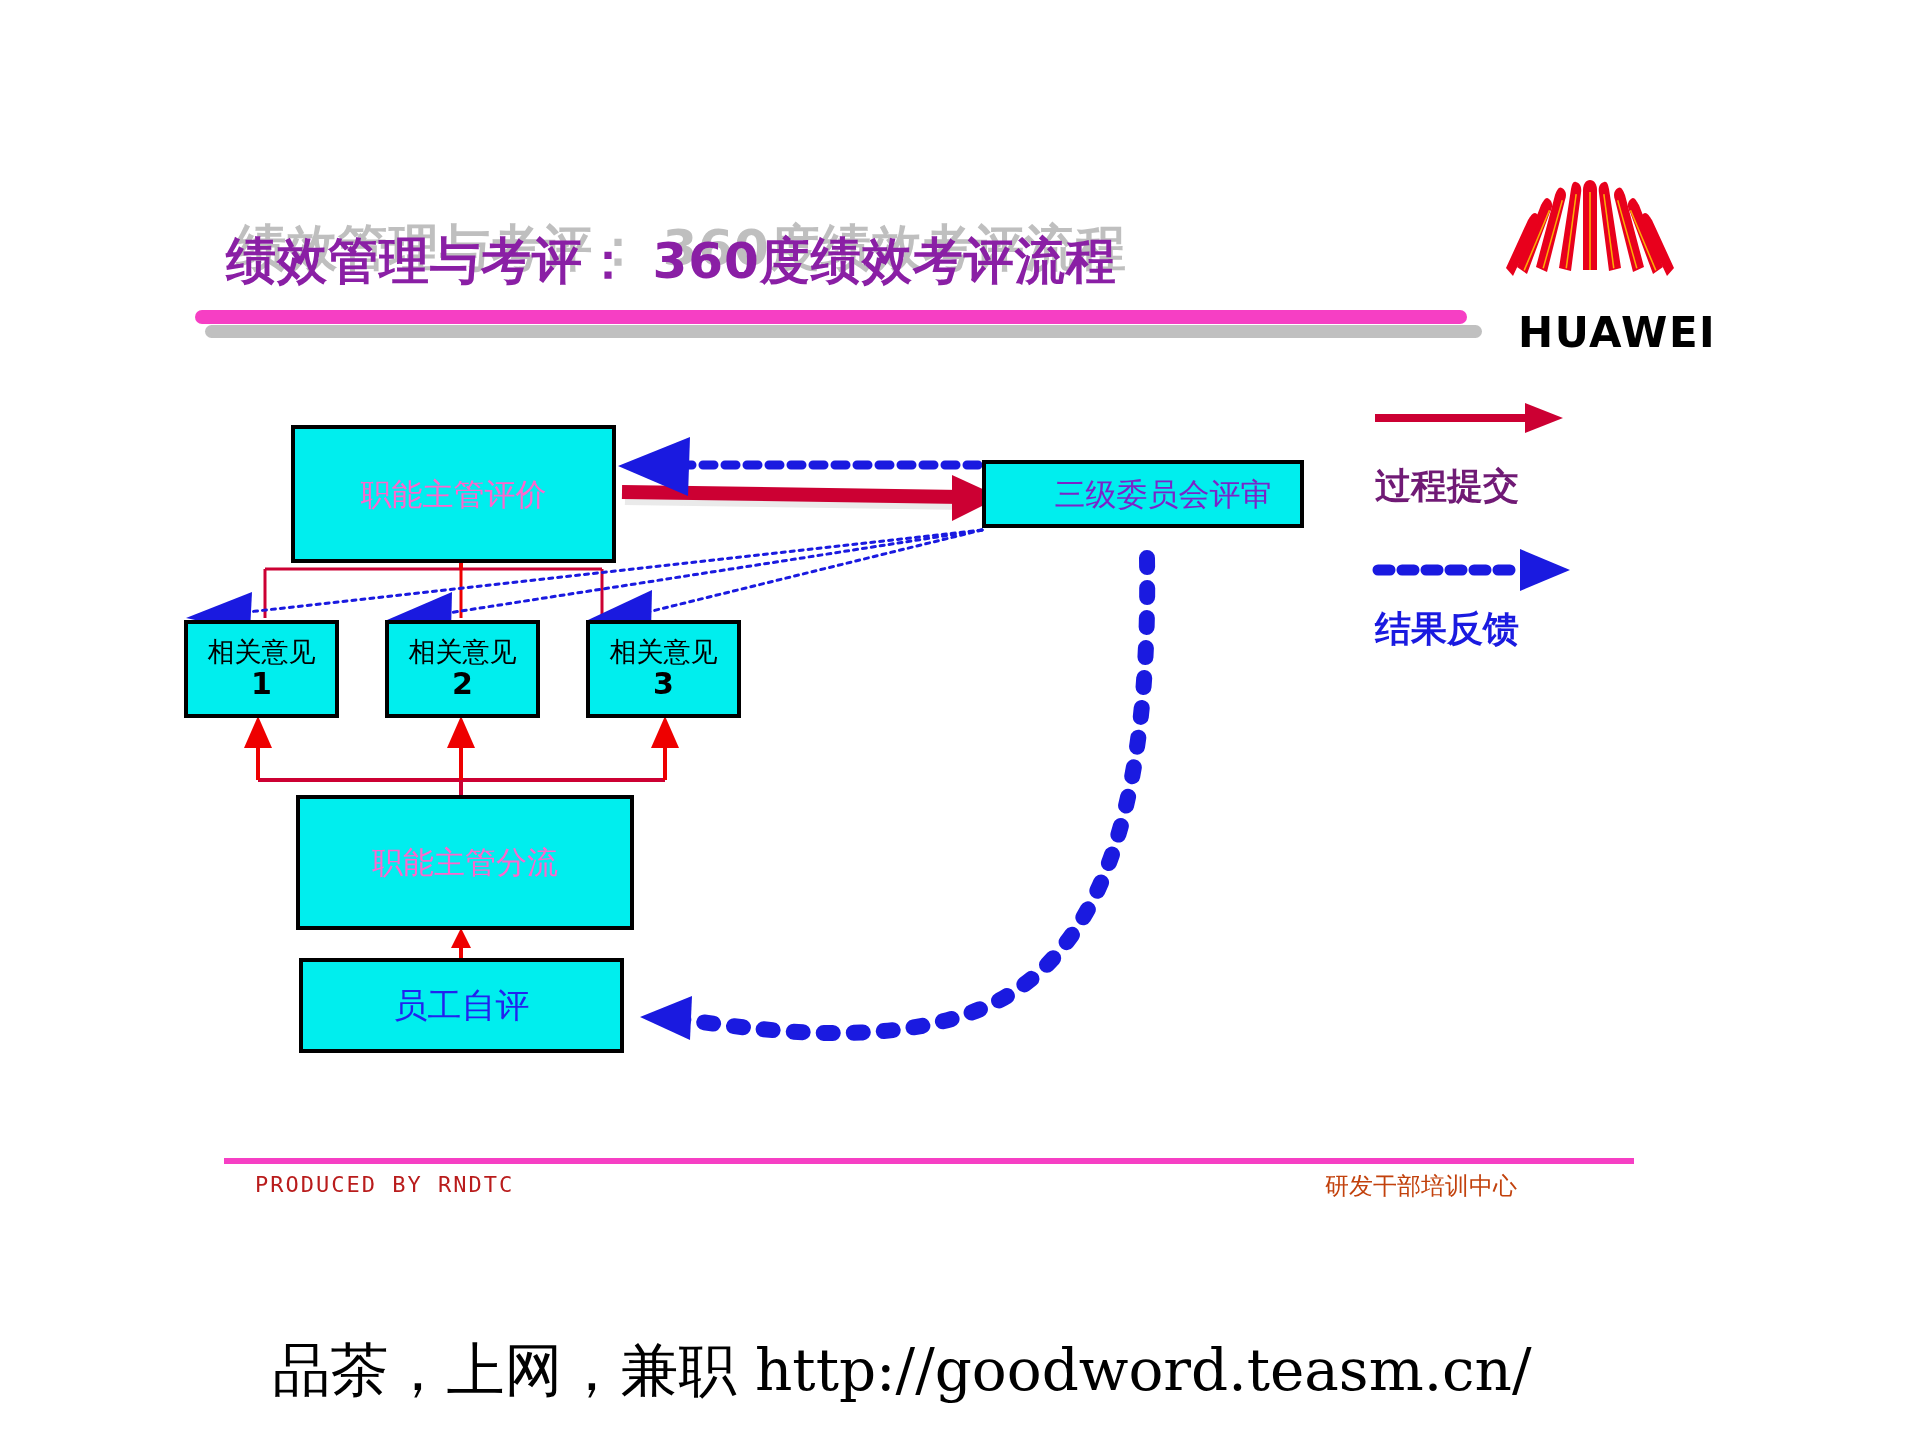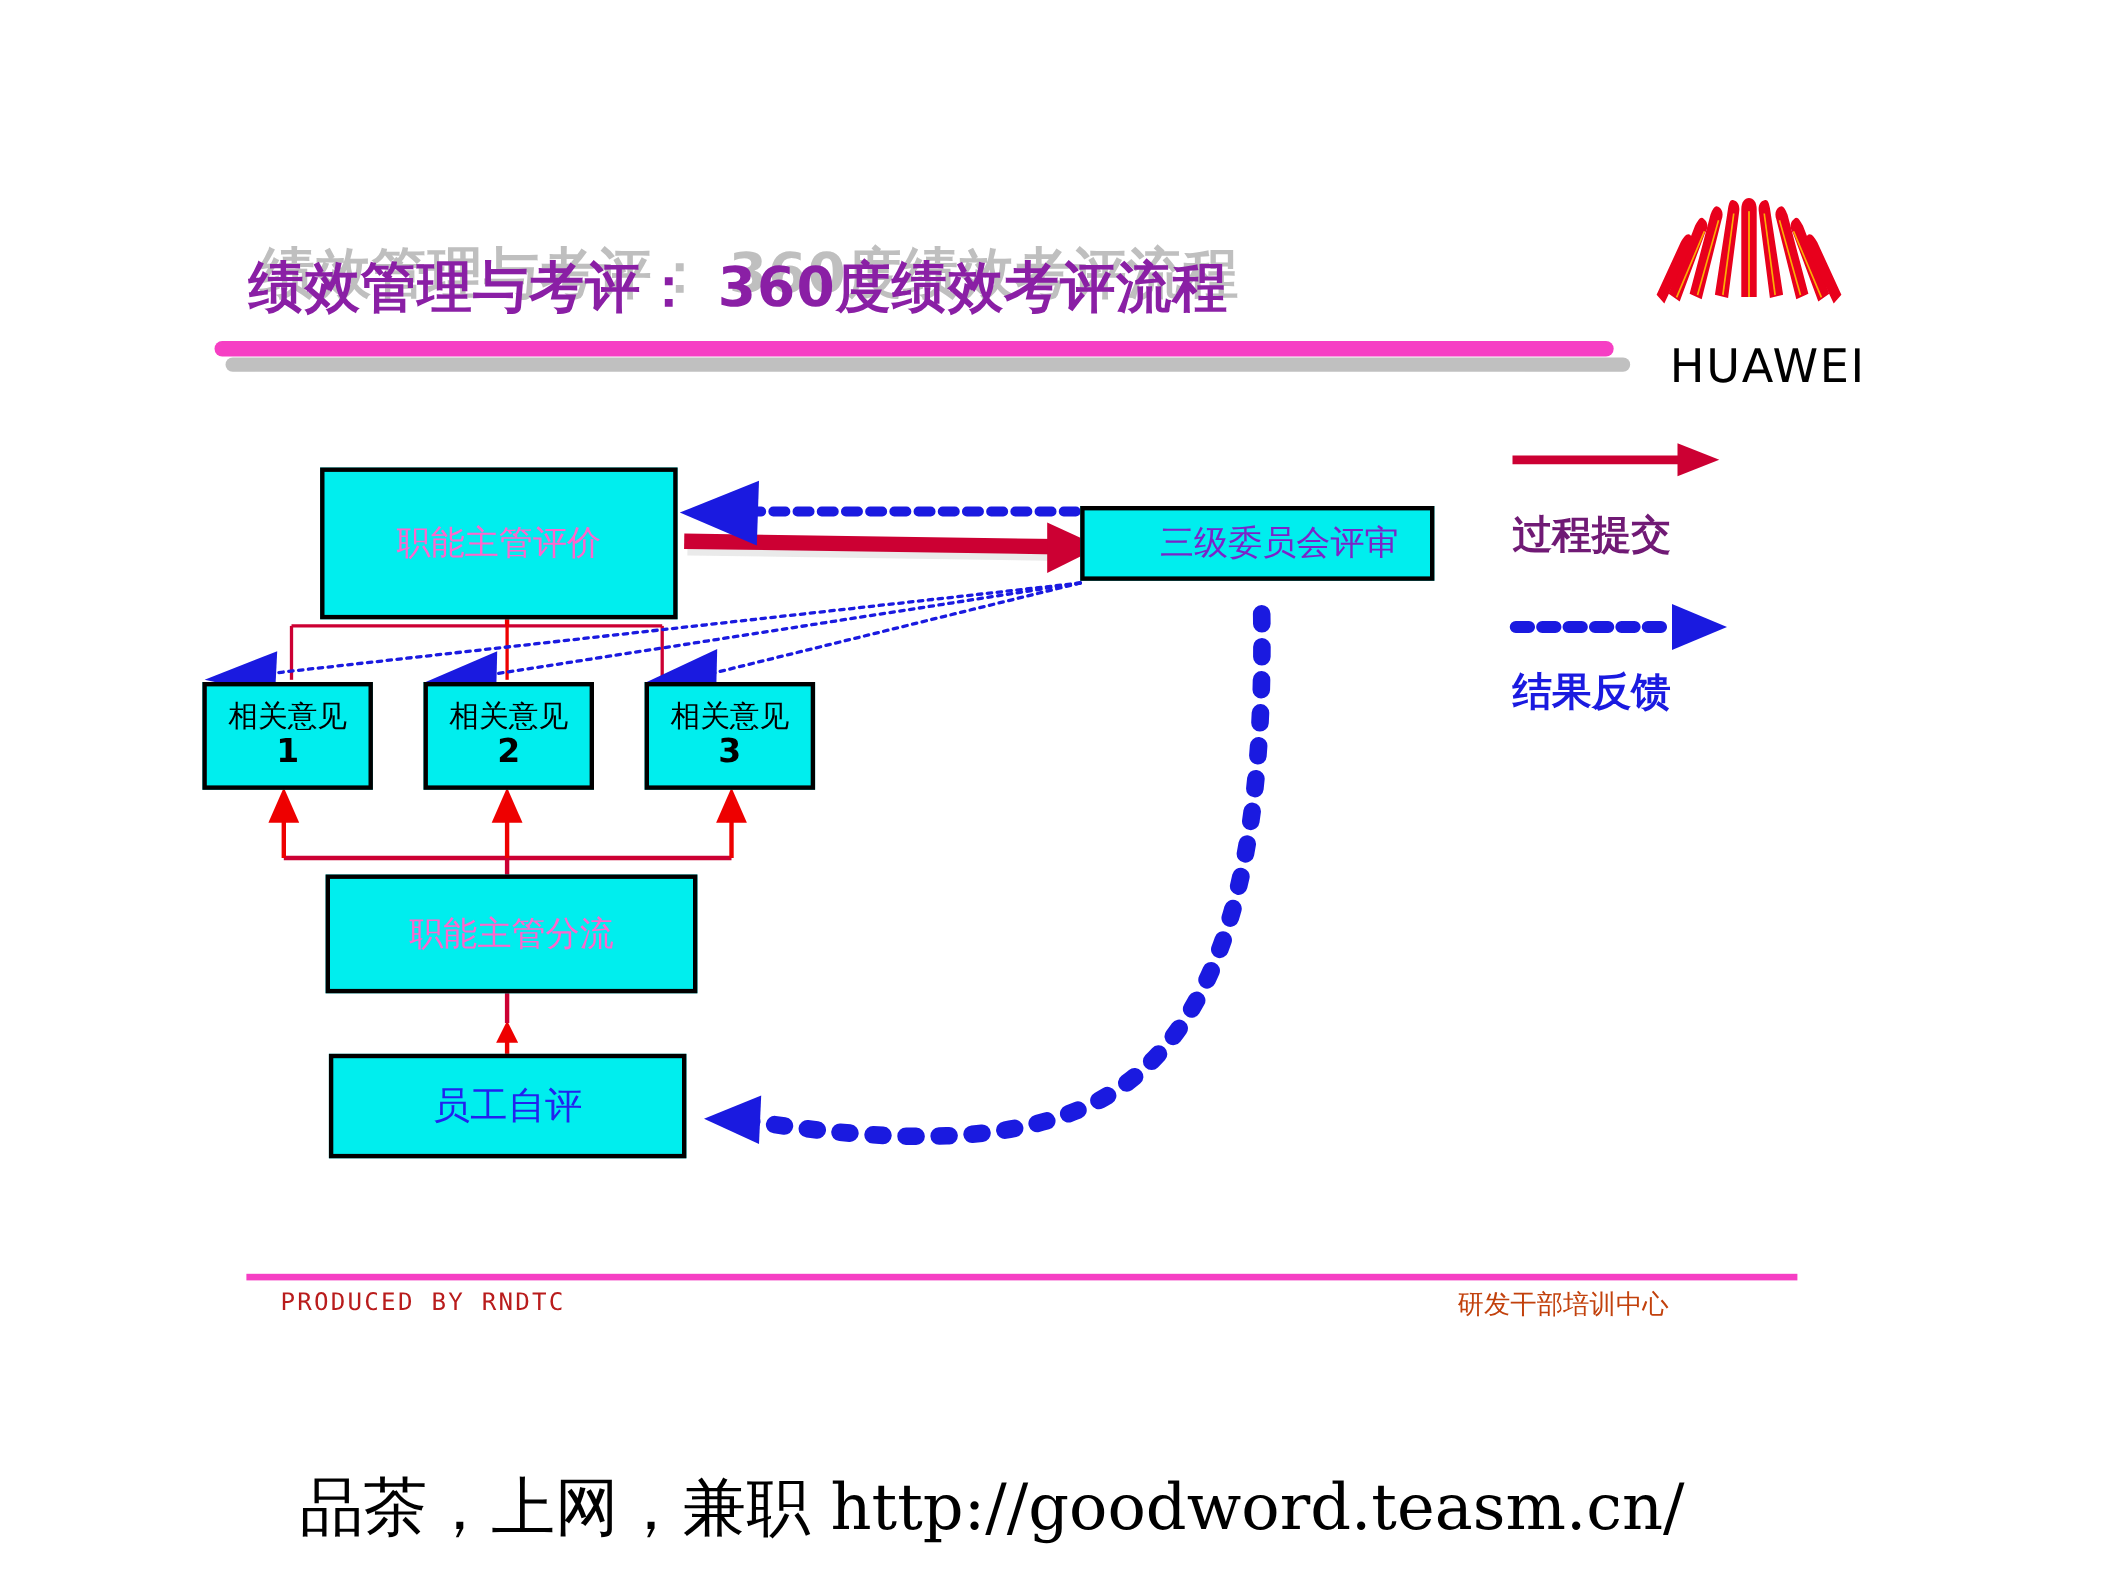--- a/index.html
+++ b/index.html
@@ -76,7 +76,7 @@
     left: 1518px;
     top: 308px;
     font-family: "DejaVu Sans", sans-serif;
-    font-weight: normal;
+    font-weight: bold;
     font-size: 42px;
     letter-spacing: 1.5px;
     color: #000000;

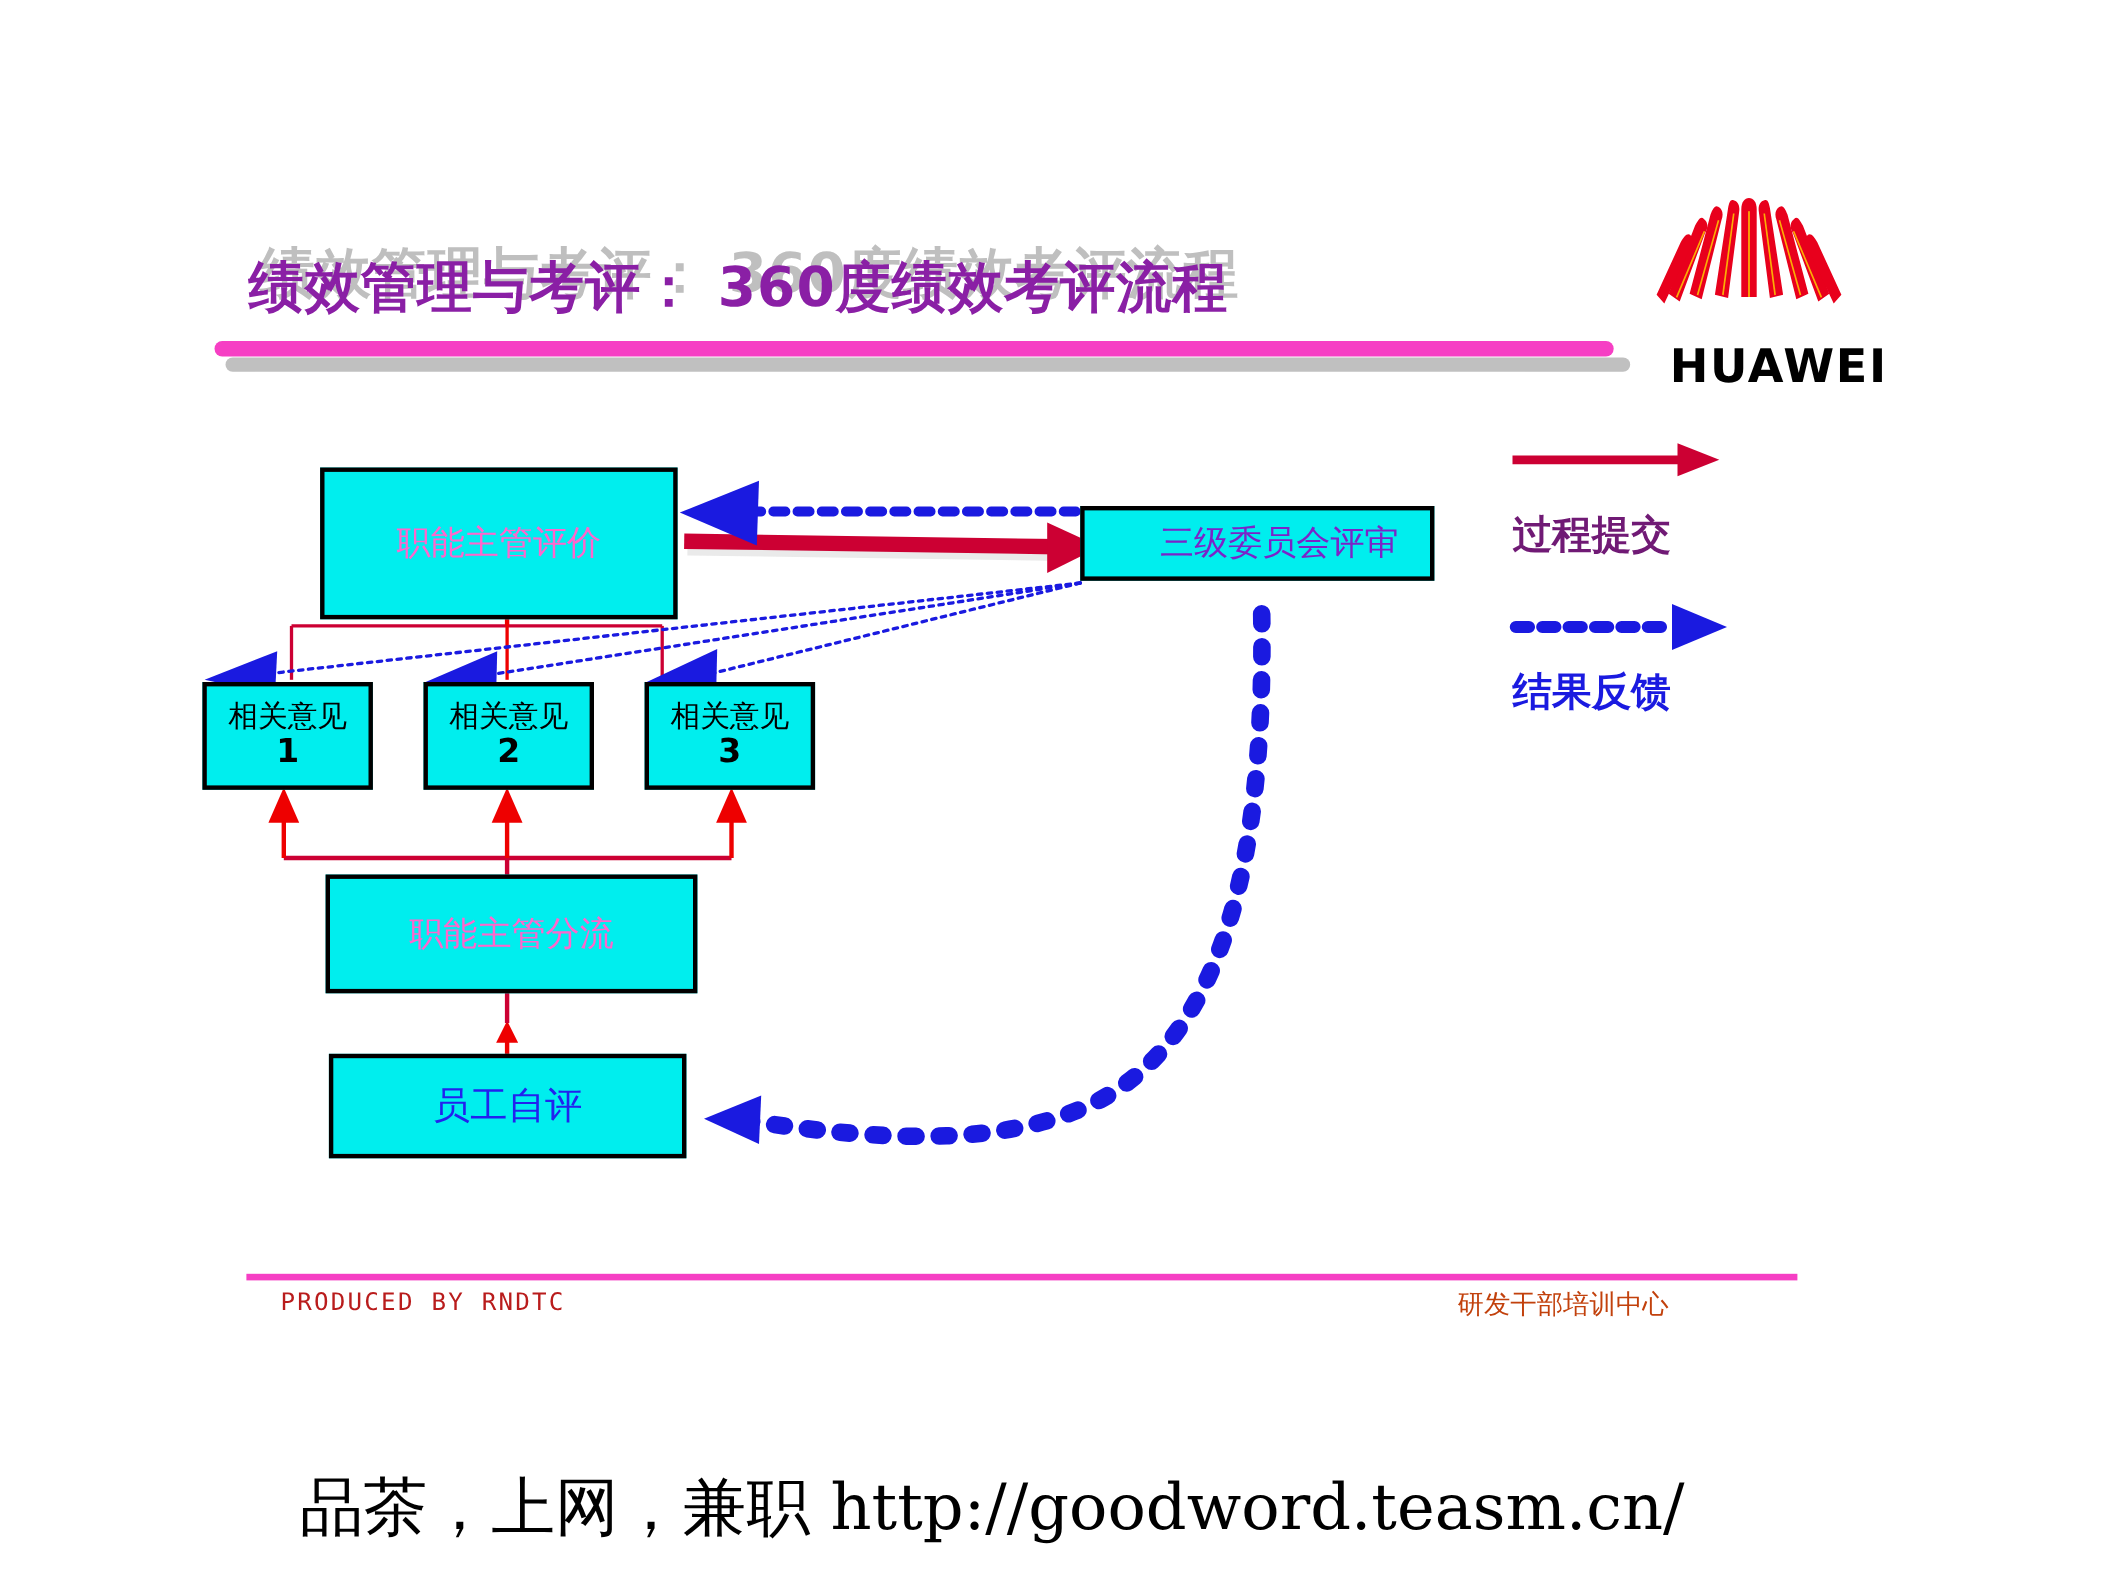--- a/index.html
+++ b/index.html
@@ -129,7 +129,7 @@
   }
   #node-dispatch {
     left: 296px; top: 795px;
-    width: 338px; height: 108px;
+    width: 338px; height: 135px;
     font-size: 31px;
     color: #ff66cc;
   }

